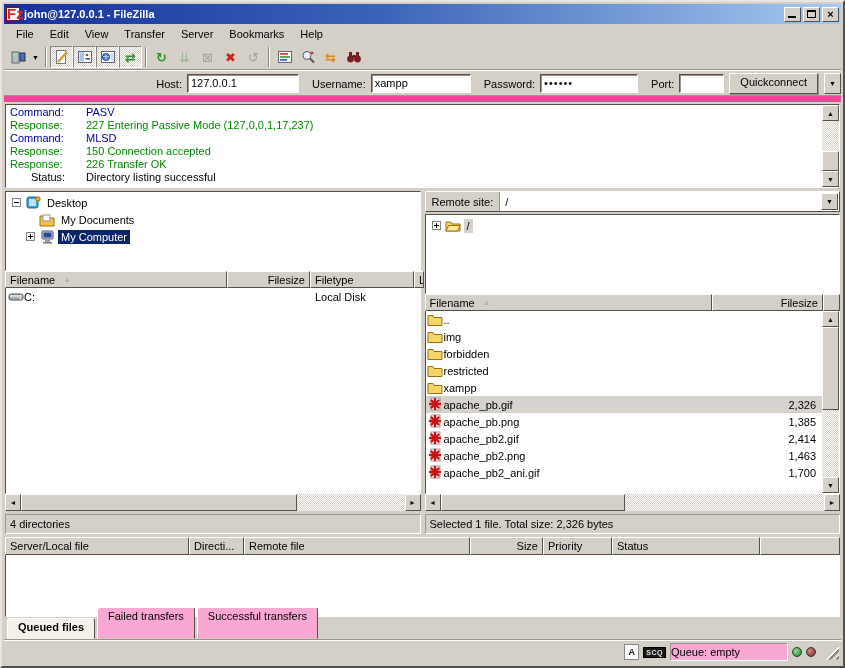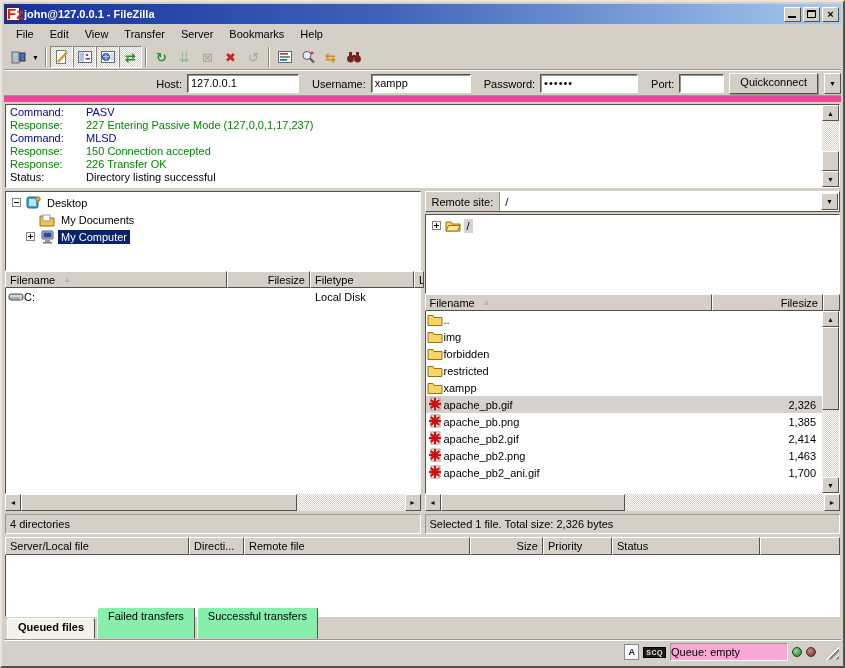--- a/index.html
+++ b/index.html
@@ -41,7 +41,7 @@
   .log-lines{flex:1;padding:1px 0 0 4px;}
   .log-line{display:flex;height:13px;line-height:13px;white-space:nowrap;}
   .log-label{width:76px;flex:0 0 76px;}
-  .c-cmd{color:#0000a0;} .c-resp{color:#008800;} .c-stat{color:#000;}
+  .c-cmd{color:#0000a0;} .c-resp{color:#008800;} .c-stat{color:#000;text-align:center;}
 
   
   .sb-track{background-image:linear-gradient(45deg,#fff 25%,transparent 25%,transparent 75%,#fff 75%),linear-gradient(45deg,#fff 25%,transparent 25%,transparent 75%,#fff 75%);background-size:2px 2px;background-position:0 0,1px 1px;background-color:#d4d0c8;}

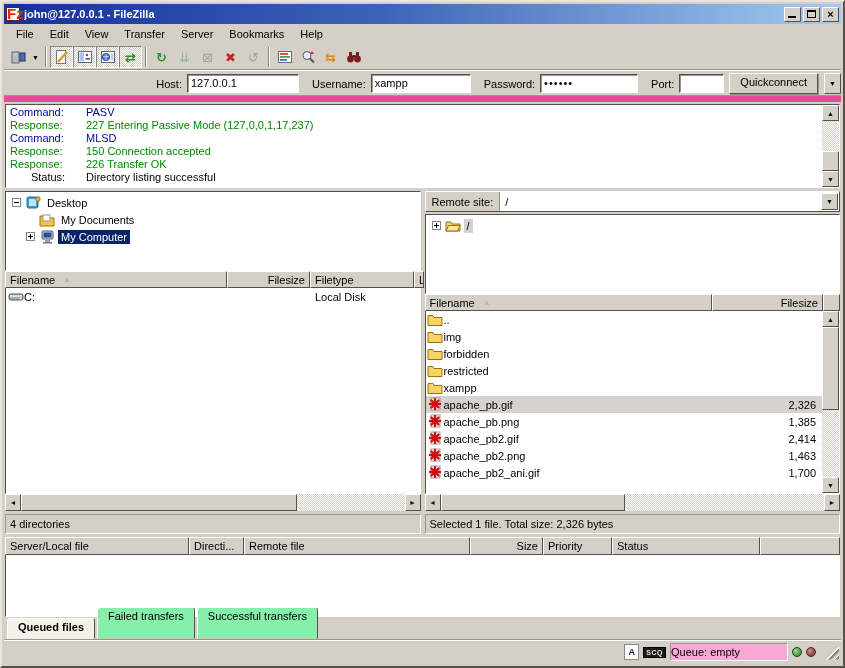--- a/index.html
+++ b/index.html
@@ -93,7 +93,7 @@
 
   
   .tabsrow{height:23px;flex:0 0 23px;display:flex;align-items:flex-end;padding-left:3px;border-bottom:1px solid #9a968e;box-shadow:0 1px 0 #fff;}
-  .tab{height:32px;padding:2px 10px;background:#86efac;border:1px solid;border-color:#fff #55514a #ccc8c0 #fff;border-radius:3px 3px 0 0;margin-right:2px;white-space:nowrap;}
+  .tab{height:32px;padding:2px 10px;background:#f9a8d4;border:1px solid;border-color:#fff #55514a #ccc8c0 #fff;border-radius:3px 3px 0 0;margin-right:2px;white-space:nowrap;}
   .tab.active{height:21px;background:#f4f1ea;font-weight:bold;border-color:#fff #55514a #f4f1ea #fff;}
 
   

